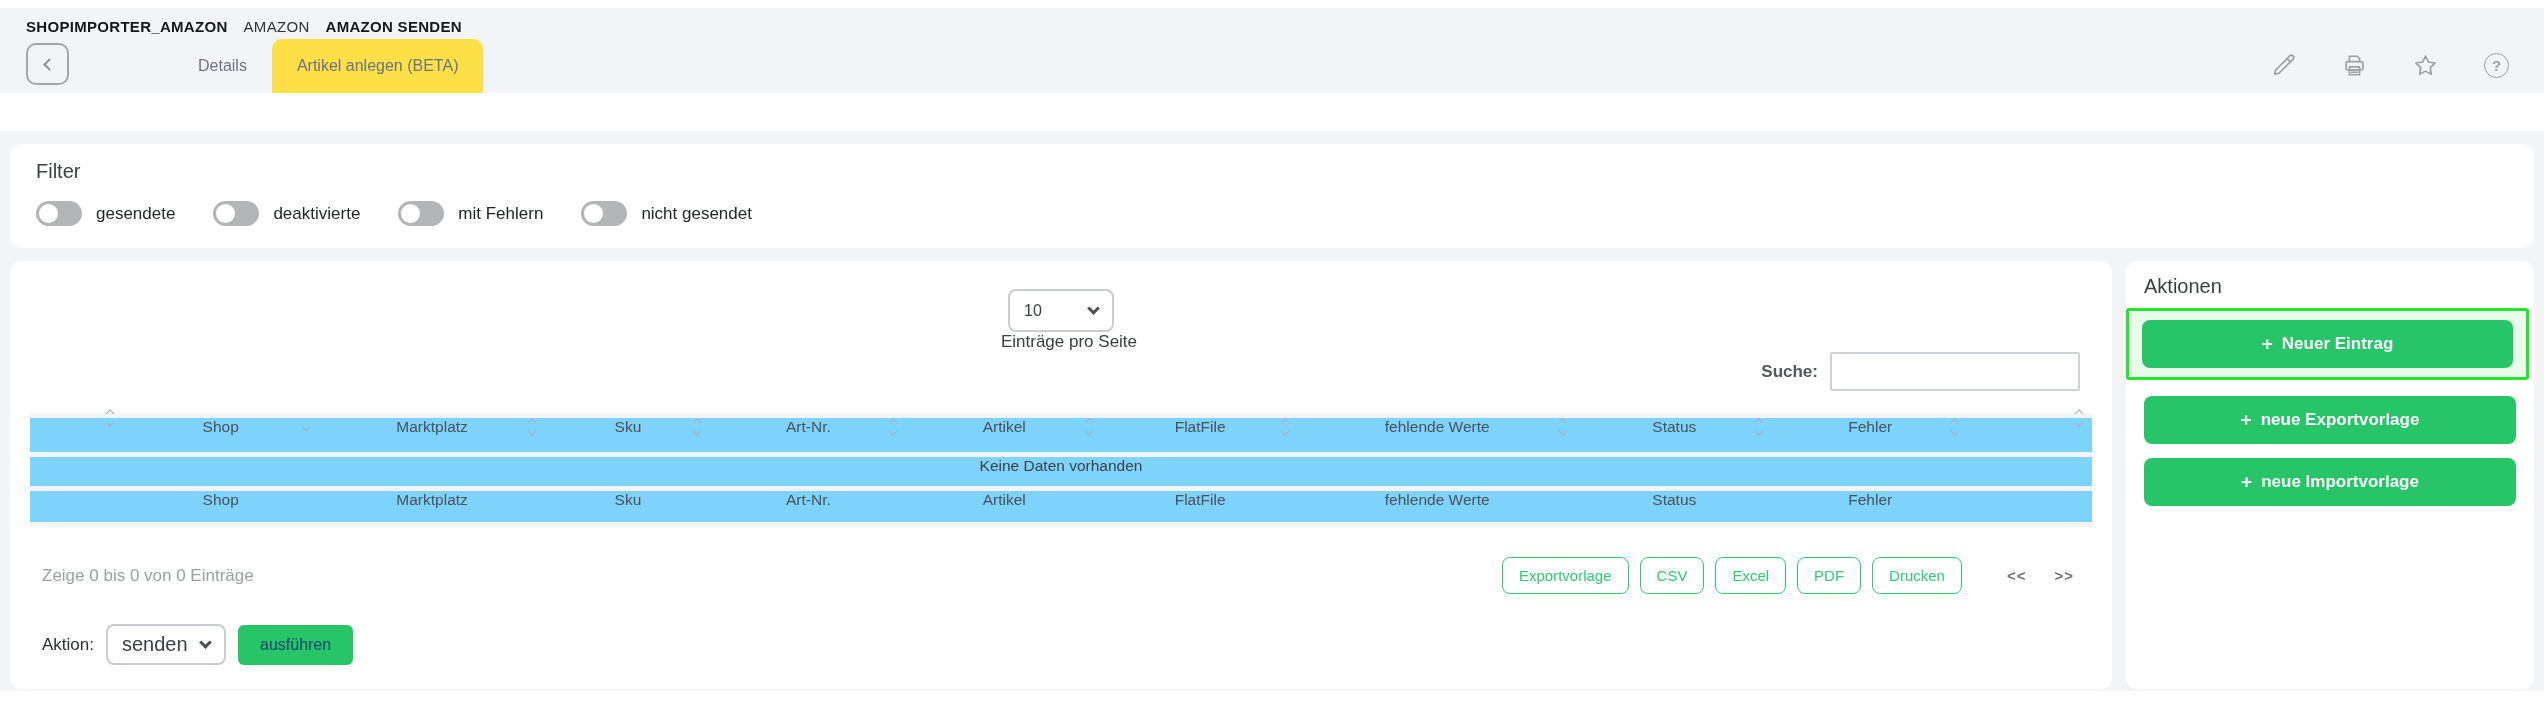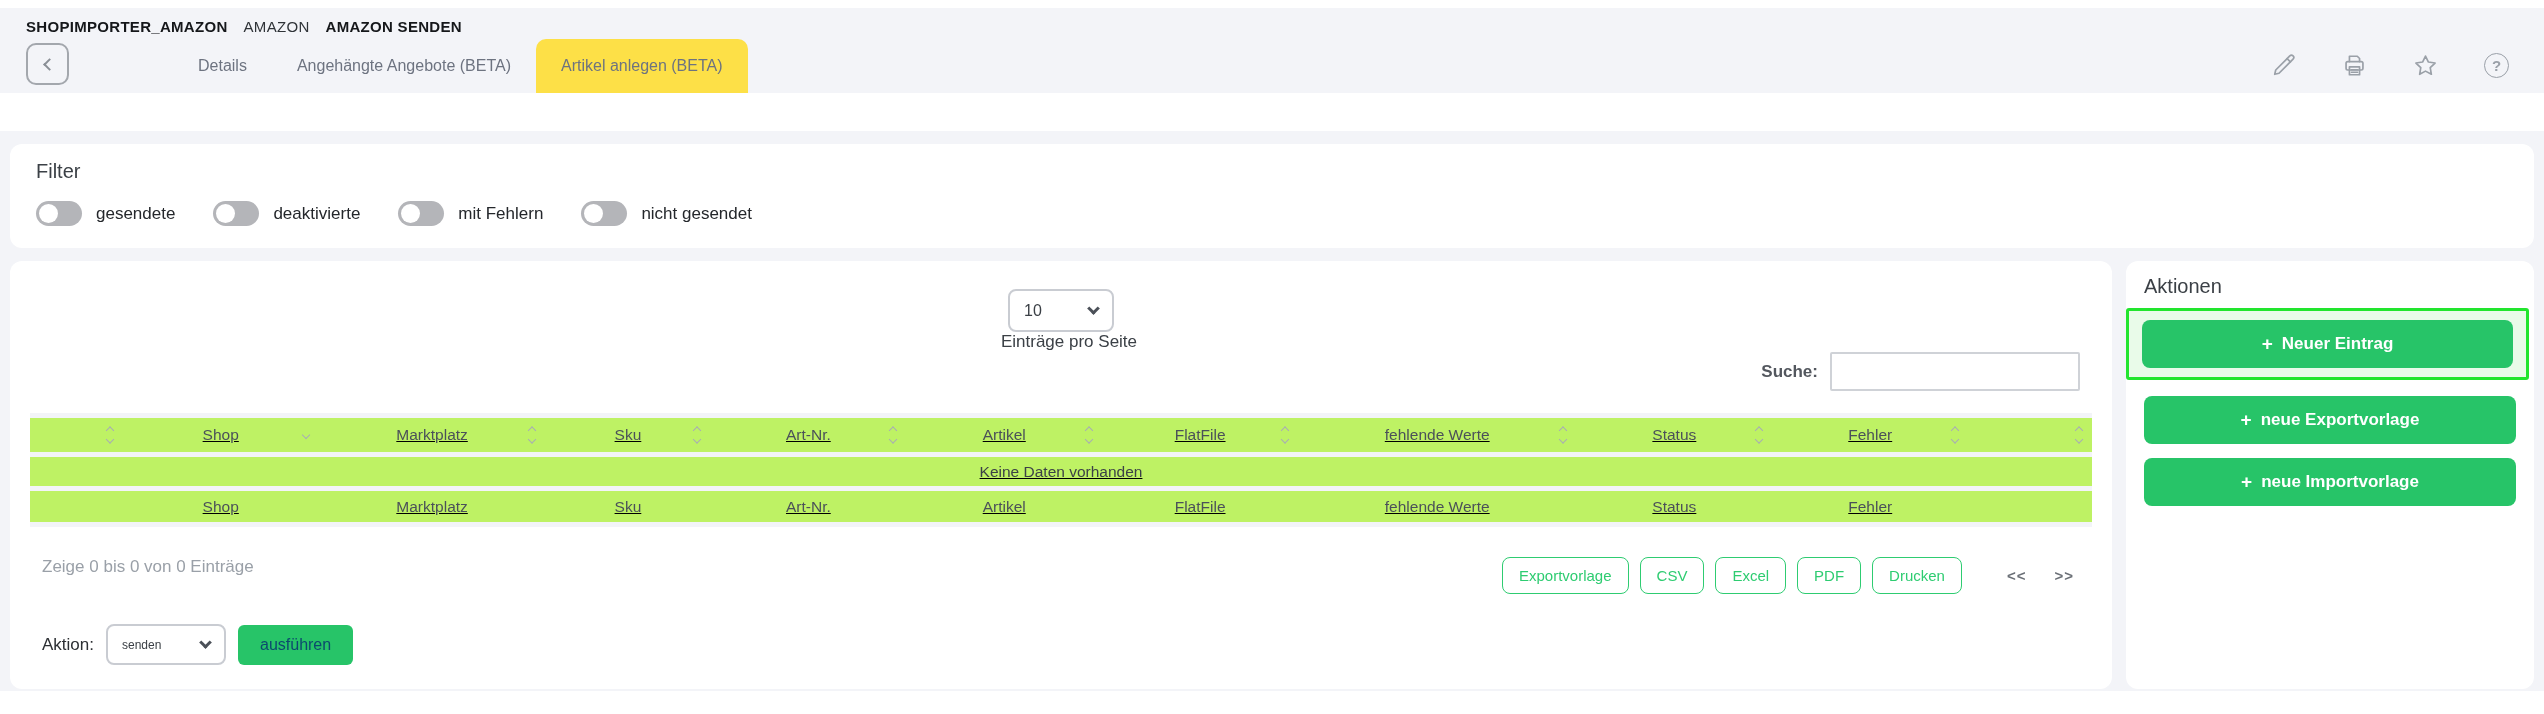--- a/index.html
+++ b/index.html
@@ -120,7 +120,6 @@
     </button>
     <div class="tabs">
       <div class="tab">Details</div>
-      <div class="tab">Angehängte Angebote (BETA)</div>
       <div class="tab active">Artikel anlegen (BETA)</div>
     </div>
     <div class="top-icons">

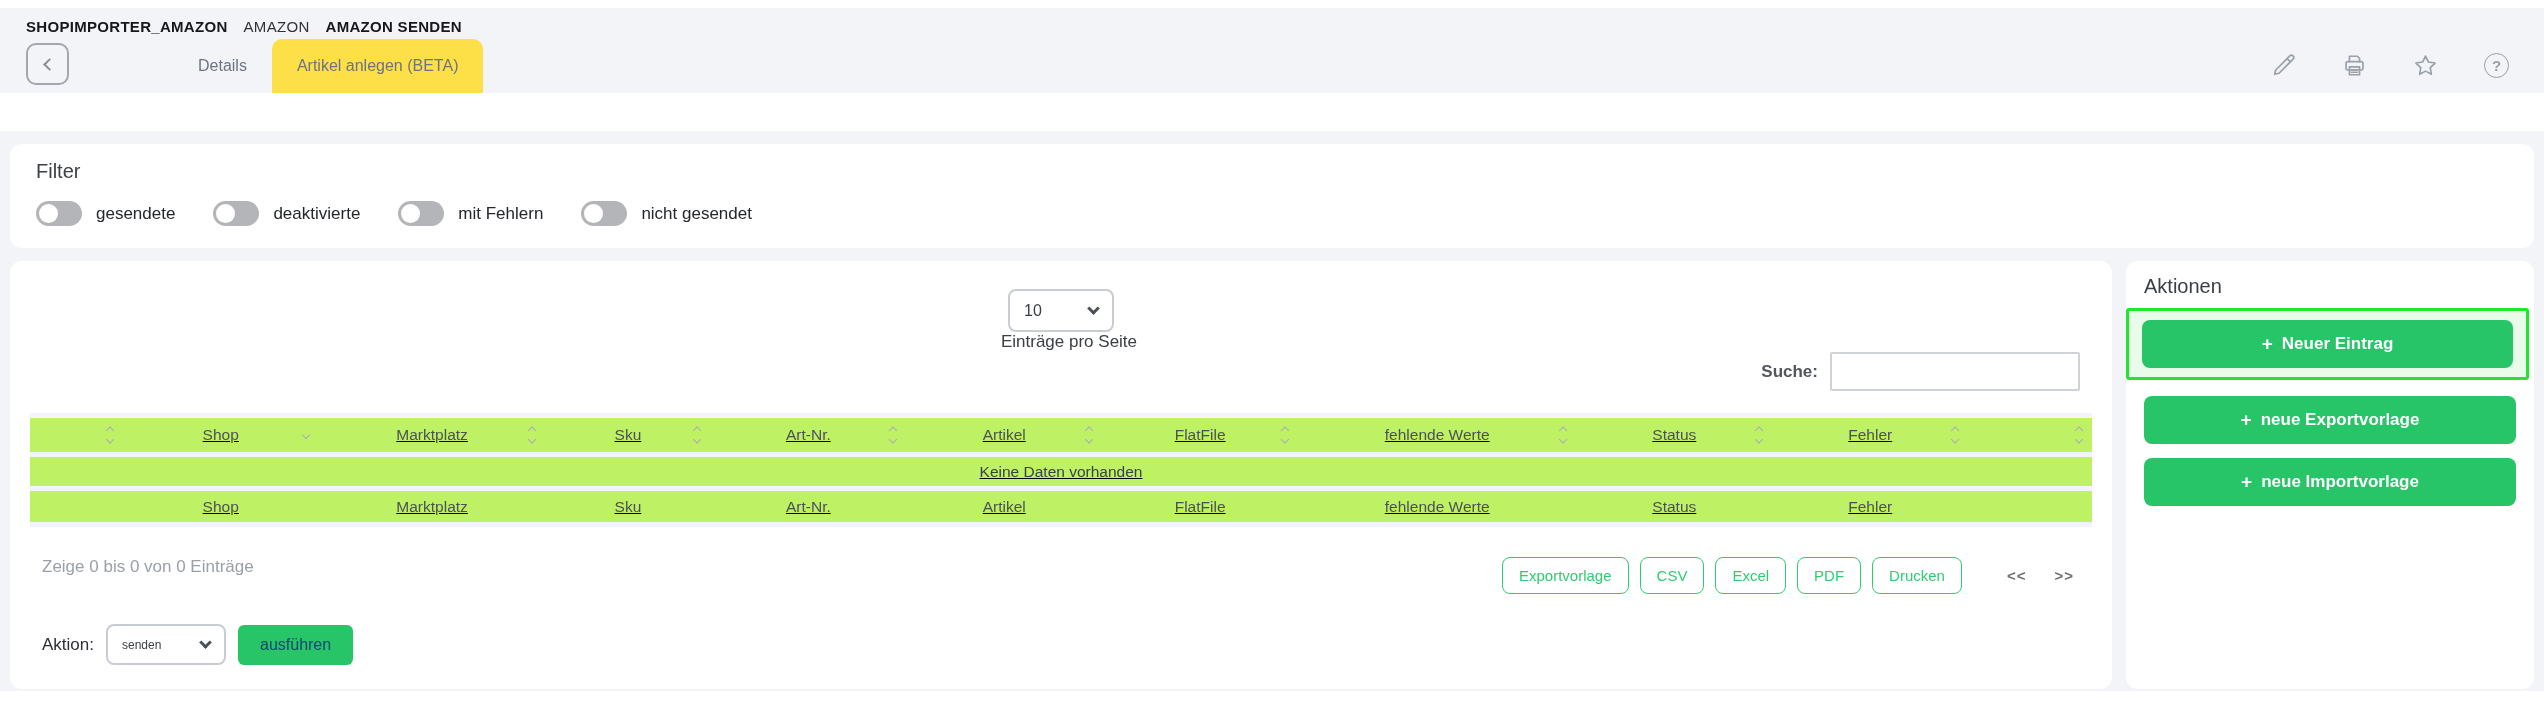--- a/index.html
+++ b/index.html
@@ -60,7 +60,7 @@
   
   .dtable { margin-top:22px; }
   .sep { height:5px; background:#f3f4f8; }
-  .trow { display:flex; background:#bef264; align-items:center;text-decoration:underline; }
+  .trow { display:flex; background:#7dd3fc; align-items:flex-start; }
   .trow.head { height:34px; }
   .trow.empty-row { height:29px; justify-content:center; }
   .trow.foot { height:31px; }

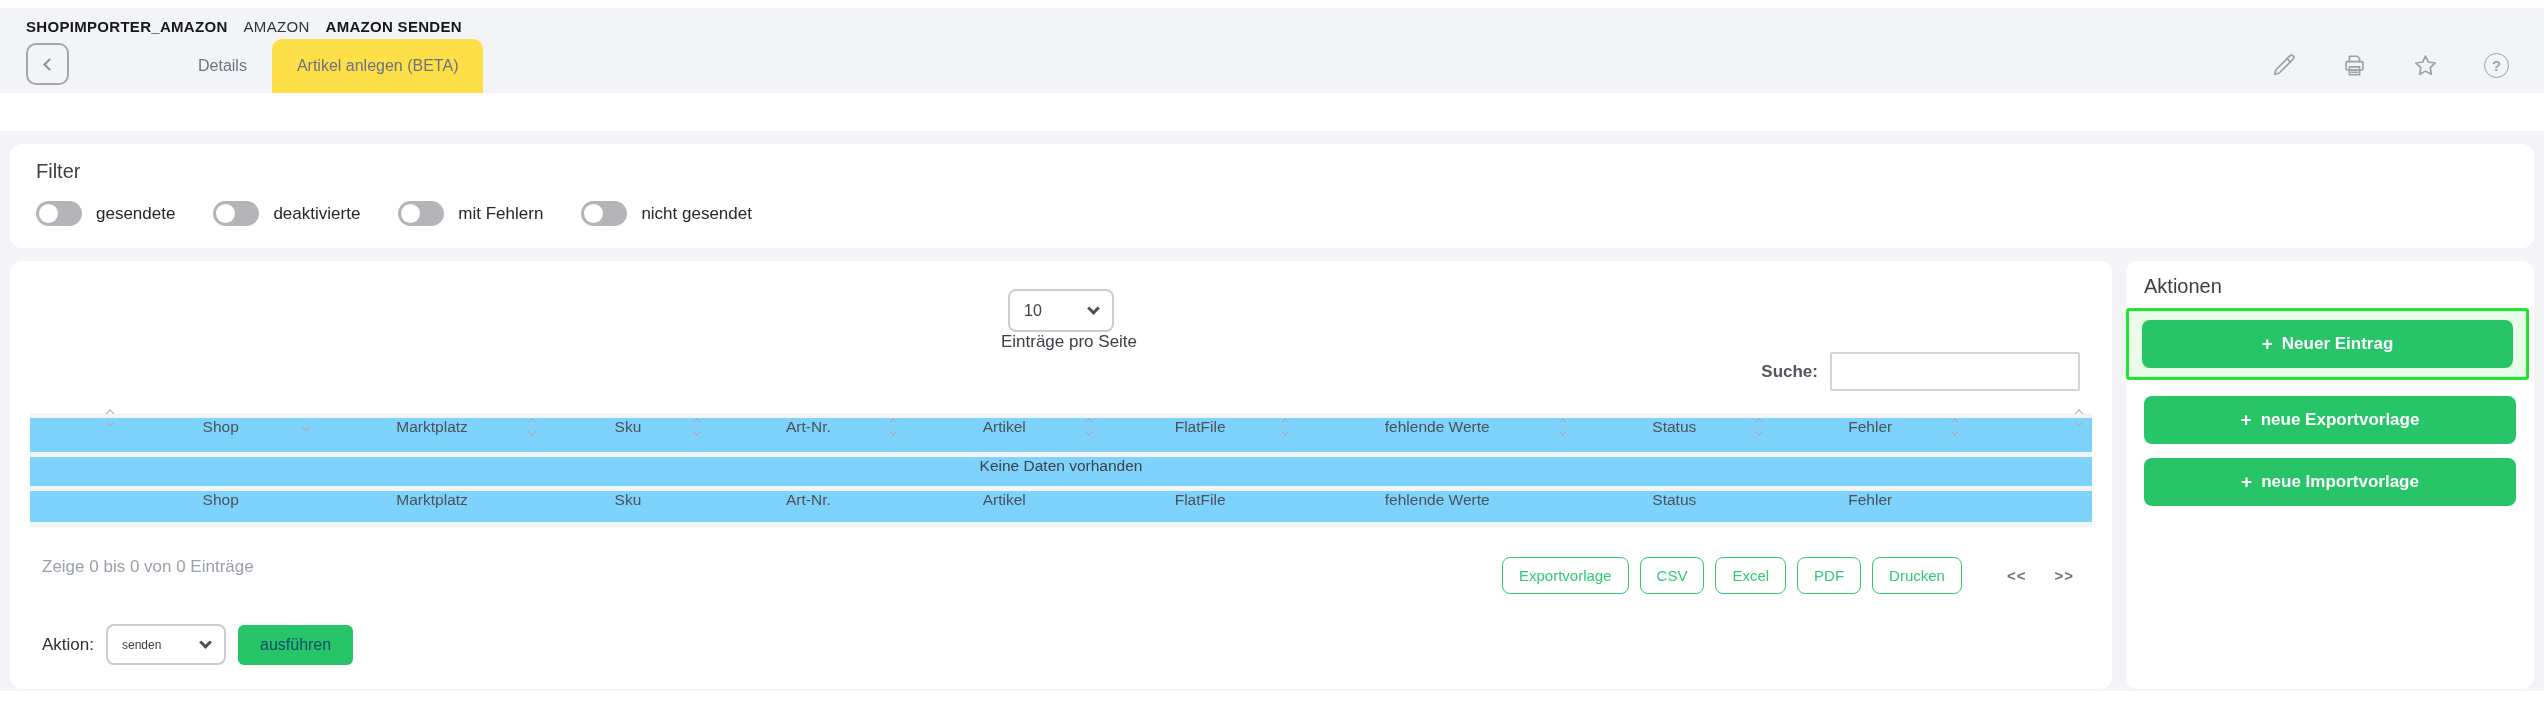--- a/index.html
+++ b/index.html
@@ -75,7 +75,7 @@
   .empty-msg { font-size:15.5px; color:#3c4147; }
 
   
-  .info-row { display:flex; margin:30px 12px 0; }
+  .info-row { display:flex; align-items:center; margin:30px 12px 0; }
   .info-text { font-size:17px; color:#9aa0a8; }
   .export-group { margin-left:auto; display:flex; gap:11px; align-items:center; }
   .btn-outline { border:1.7px solid #2ecc71; color:#2ecc71; background:#fff; border-radius:8px;

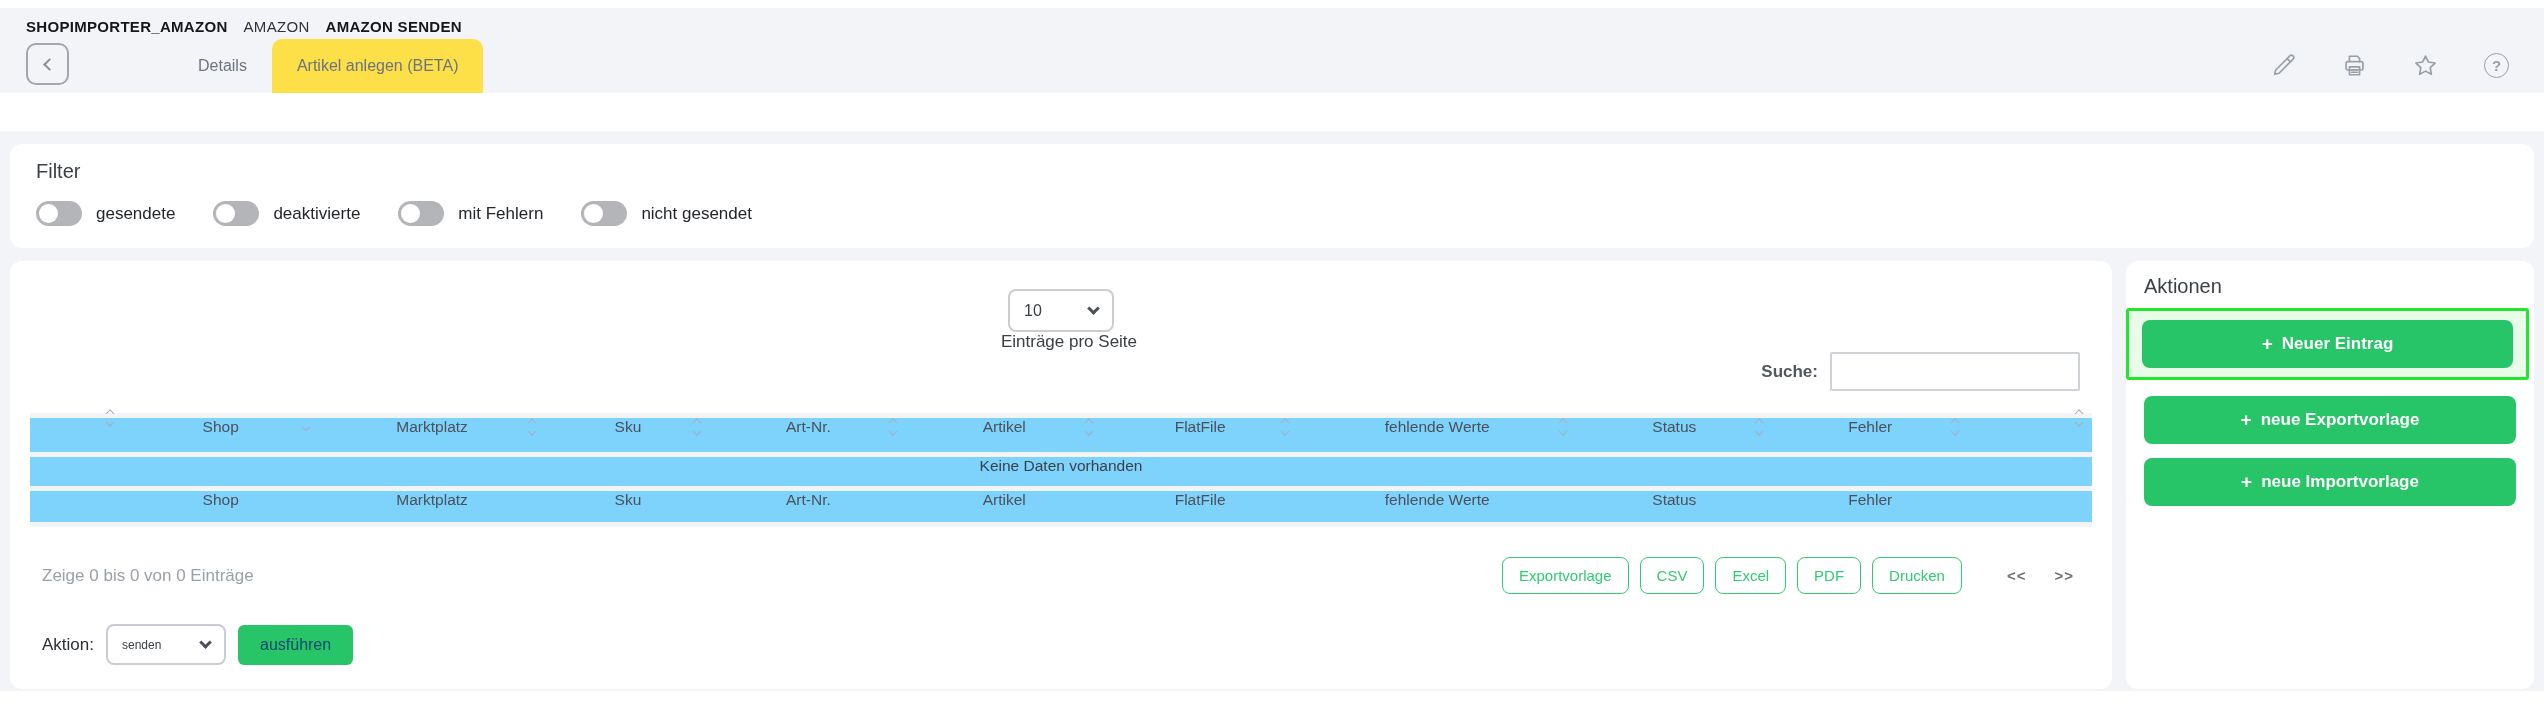--- a/index.html
+++ b/index.html
@@ -86,7 +86,7 @@
   
   .action-row { margin-top:auto; display:flex; align-items:center; gap:12px; padding:0 12px 4px; }
   .action-label { font-size:17px; color:#2c2f33; }
-  .action-select { width:120px; height:41px; font-size:12px; color:#3b4046; border-radius:8px; }
+  .action-select { width:120px; height:41px; font-size:20px; color:#3b4046; border-radius:8px; }
   .btn-exec { background:#27c468; color:#0c4a6e; border:none; border-radius:6px; font-size:16px;
               padding:11px 22px; cursor:pointer; font-family:inherit; }
 

